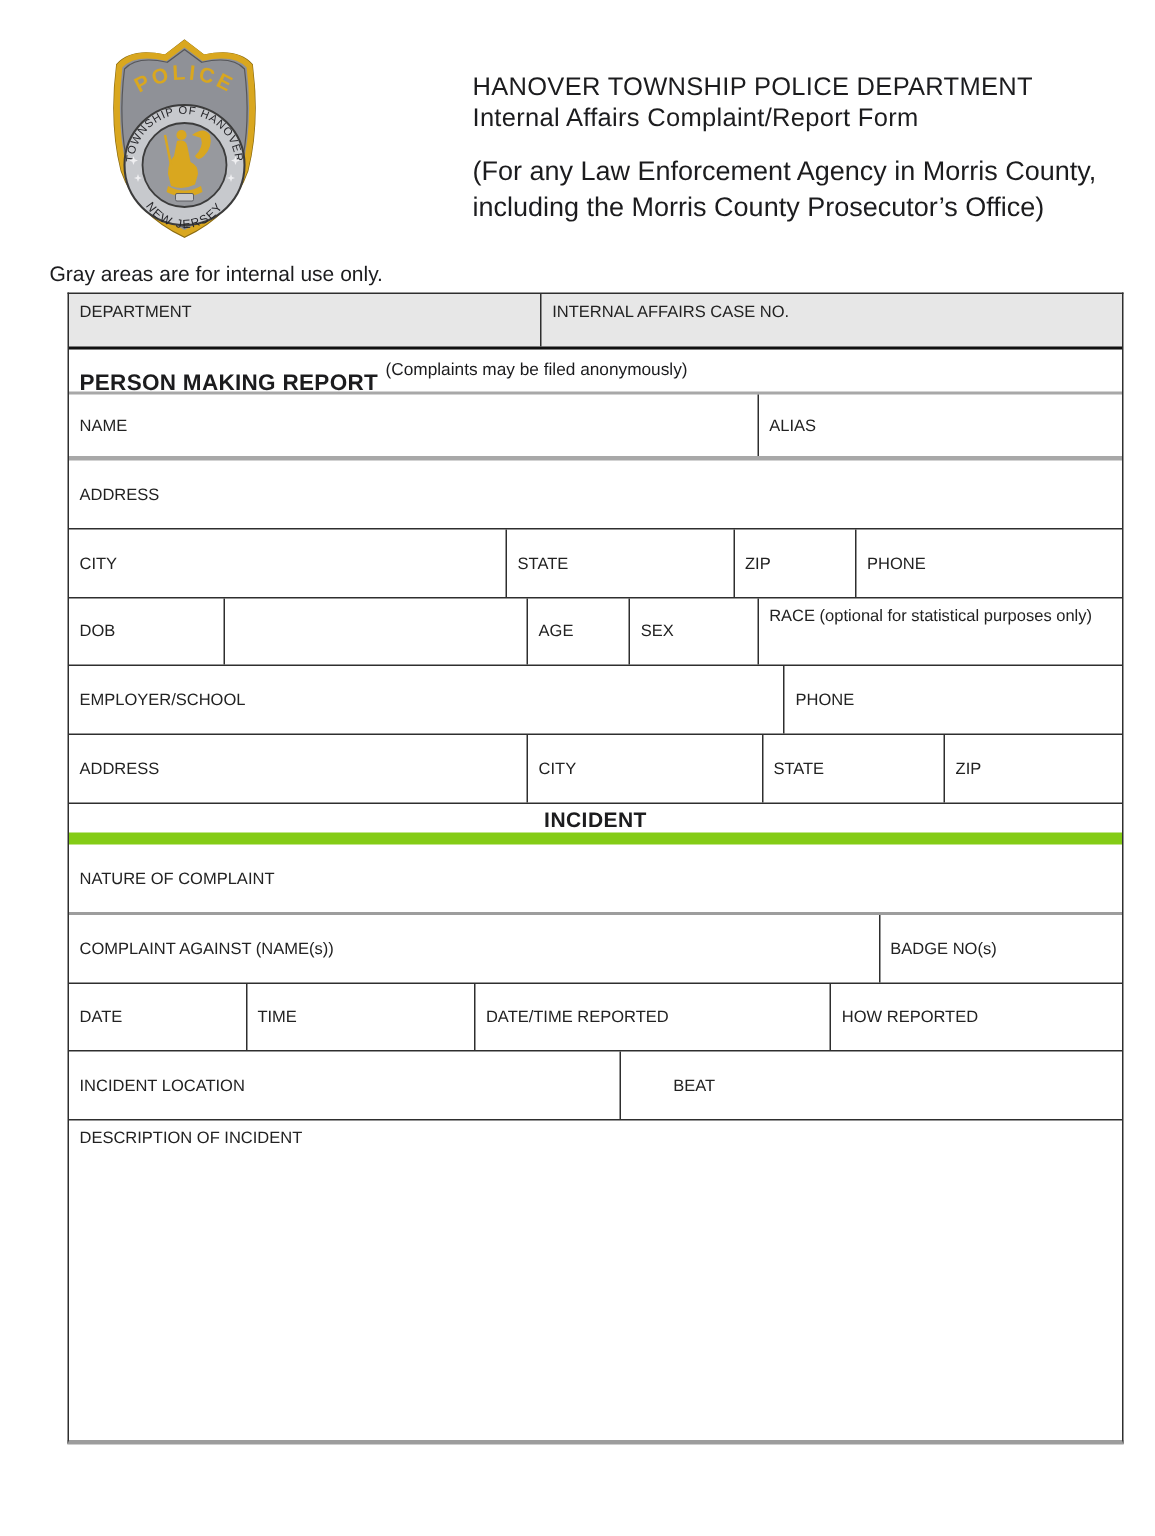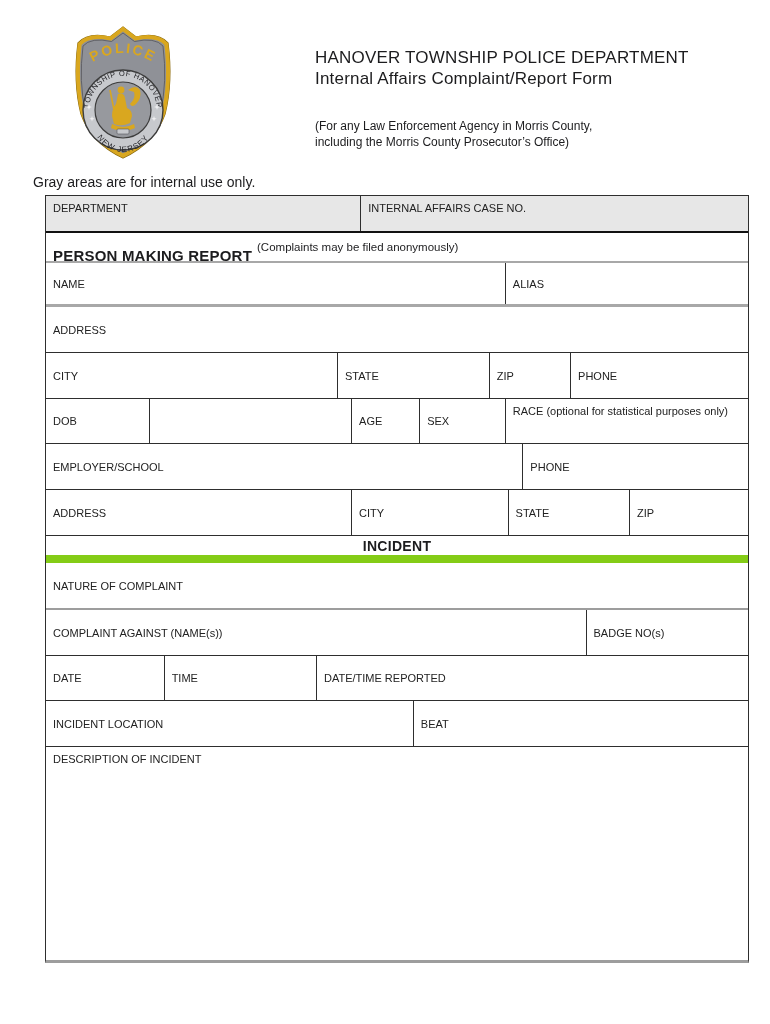--- a/index.html
+++ b/index.html
@@ -17,7 +17,7 @@
     line-height:1.22;
   }
   .title-main { font-size:17px; letter-spacing:0.2px; }
-  .title-sub  { font-size:12px; margin-top:30px; line-height:1.3; }
+  .title-sub  { font-size:18px; margin-top:14px; line-height:1.3; }
 
   .gray-note { position:absolute; left:33px; top:174px; font-size:14px; }
 

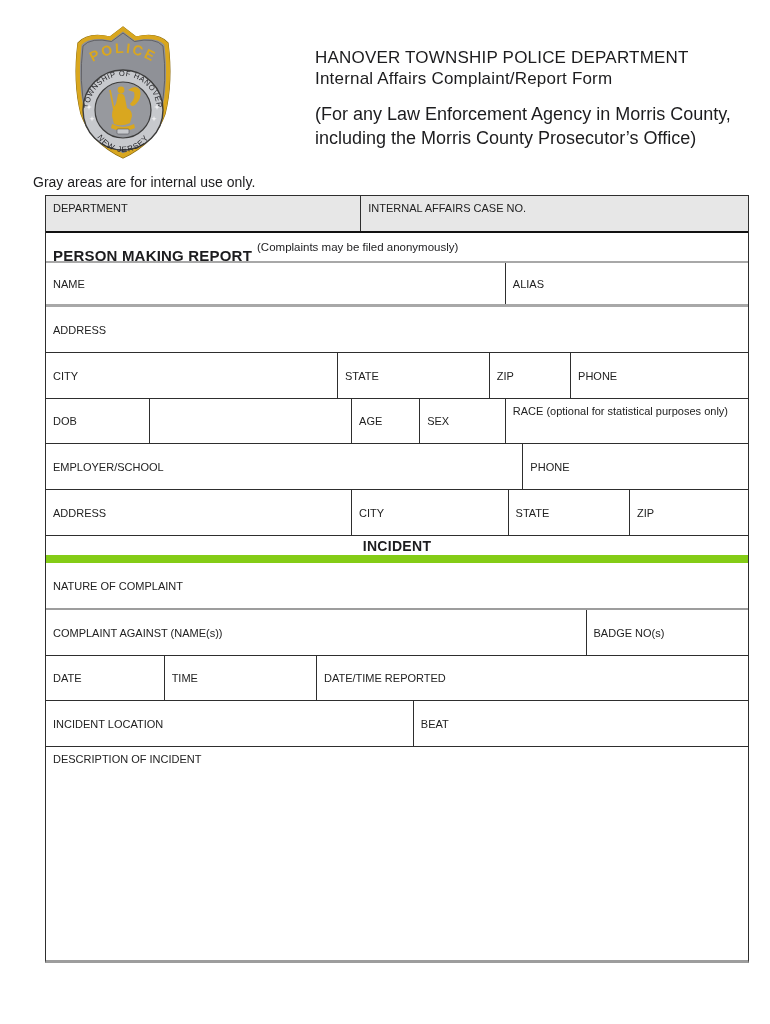--- a/index.html
+++ b/index.html
@@ -233,6 +233,9 @@
     <div class="cell" style="width:33.8%">
       <span class="lbl">DATE/TIME REPORTED</span>
     </div>
+    <div class="cell" style="width:27.6%">
+      <span class="lbl">HOW REPORTED</span>
+    </div>
   </div>
 
   <div class="row r13">

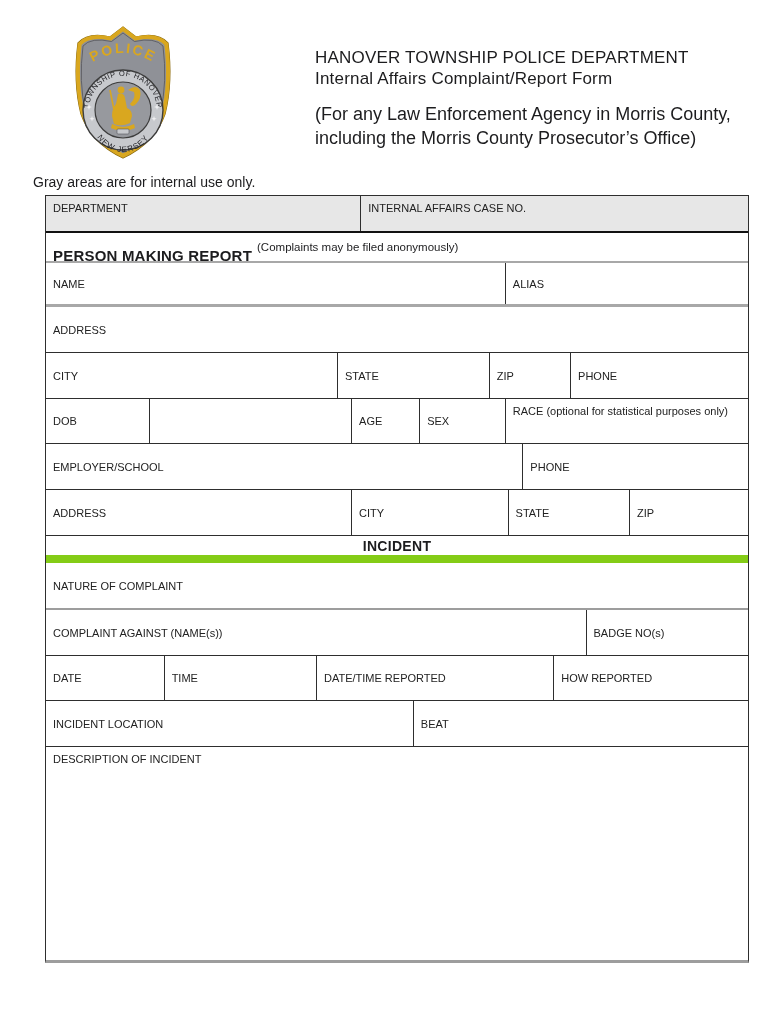--- a/index.html
+++ b/index.html
@@ -48,7 +48,7 @@
   .r10 { height:47px; border-bottom:2px solid #9d9d9d; }
   .r11 { height:46px; }
   .r12 { height:45px; }
-  .r13 { height:46px; }
+  .r13 { height:46px;gap:28px; }
   .r14 { height:213px; }
 
   .section-heading { font-size:15px; font-weight:bold; letter-spacing:0.2px;margin-top:16px; }

